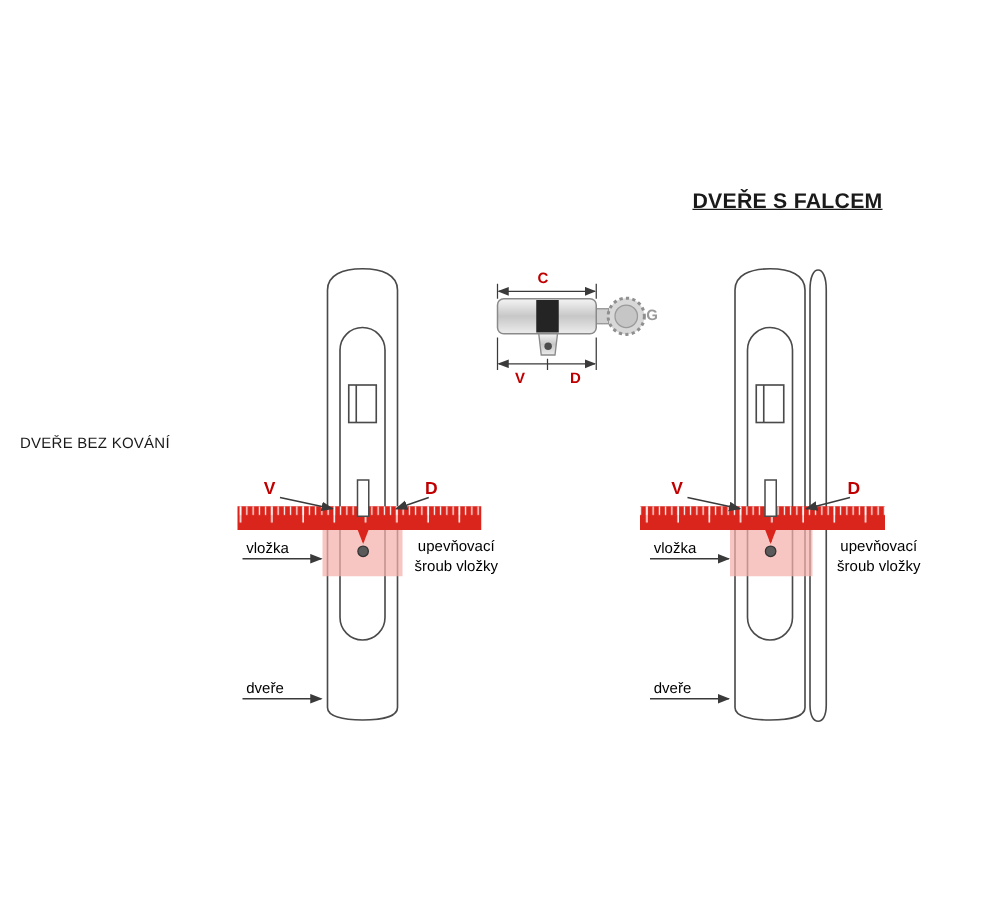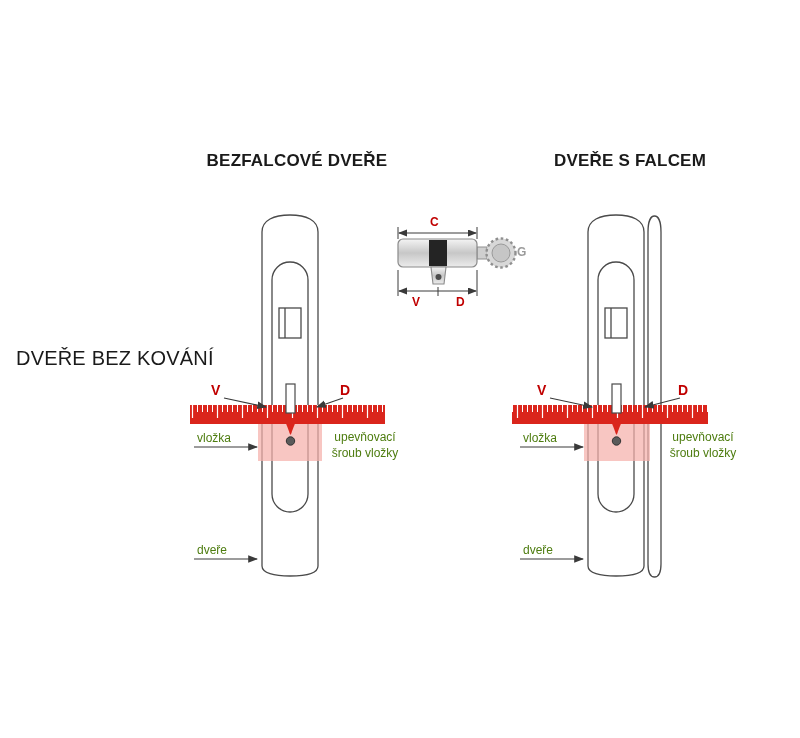--- a/index.html
+++ b/index.html
@@ -127,7 +127,6 @@
     </g>
   </svg>
 
-  <div class="txt heading" style="left:157px;top:151px;">BEZFALCOVÉ DVEŘE</div>
   <div class="txt heading" style="left:490px;top:151px;">DVEŘE S FALCEM</div>
   <div class="txt side-note" style="left:16px;top:347px;">DVEŘE BEZ KOVÁNÍ</div>
 

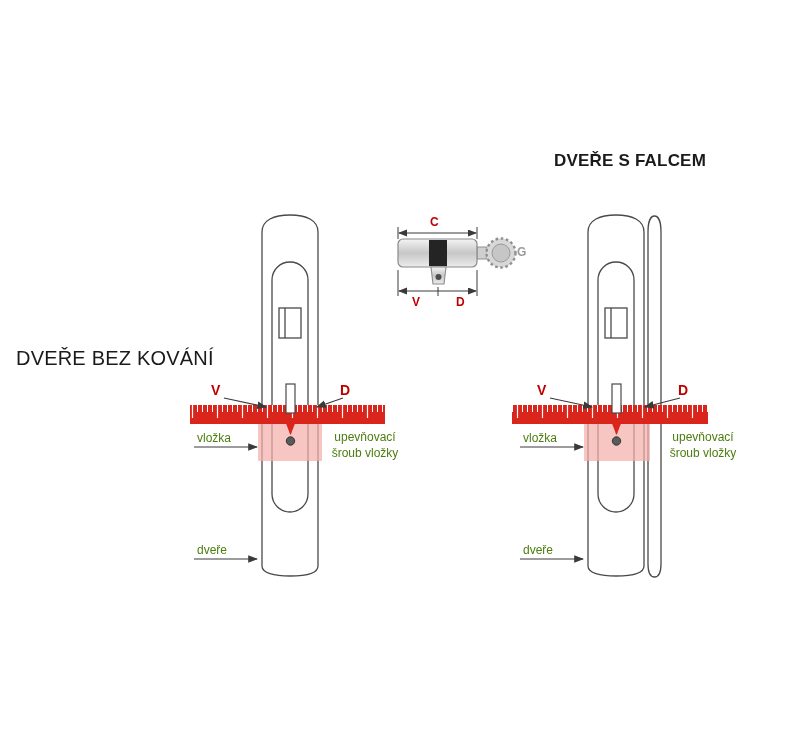--- a/index.html
+++ b/index.html
@@ -127,7 +127,7 @@
     </g>
   </svg>
 
-  <div class="txt heading" style="left:490px;top:151px;">DVEŘE S FALCEM</div>
+  <div class="txt heading" style="left:490px;top:151px;text-decoration:underline;">DVEŘE S FALCEM</div>
   <div class="txt side-note" style="left:16px;top:347px;">DVEŘE BEZ KOVÁNÍ</div>
 
   <div class="txt dim-red-sm" style="left:430px;top:215px;">C</div>

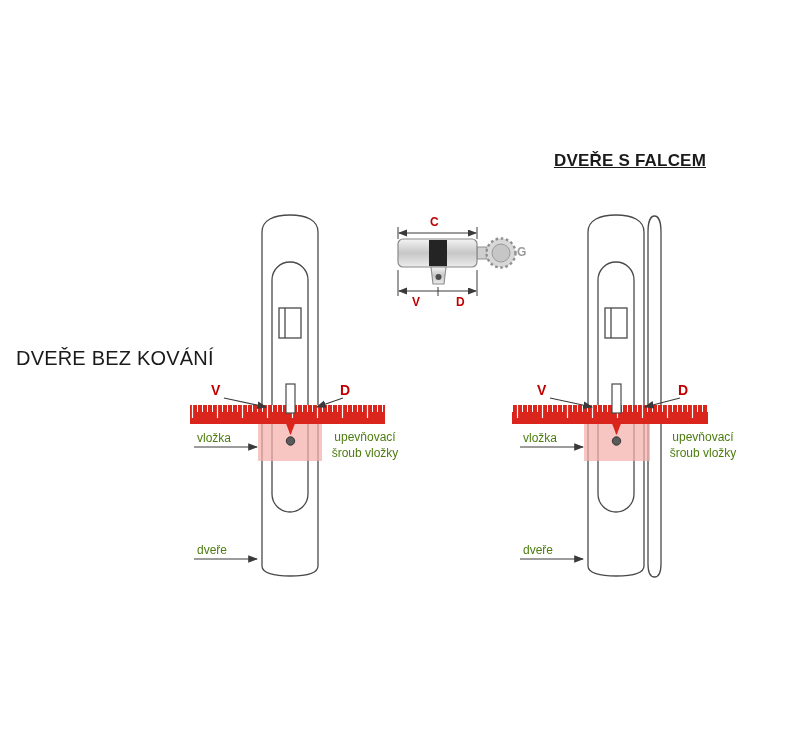--- a/index.html
+++ b/index.html
@@ -8,7 +8,7 @@
   #art{position:absolute;left:0;top:0;z-index:1;}
   .txt{position:absolute;z-index:2;white-space:nowrap;color:#1a1a1a;}
   .heading{font-size:17px;font-weight:bold;letter-spacing:.2px;text-align:center;width:280px;}
-  .side-note{font-size:20px;letter-spacing:.2px;}
+  .side-note{font-size:12px;letter-spacing:.2px;}
   .dim-red{font-size:14px;font-weight:bold;color:#c00000;}
   .dim-red-sm{font-size:12px;font-weight:bold;color:#c00000;}
   .dim-gray{font-size:12px;font-weight:bold;color:#9a9a9a;}

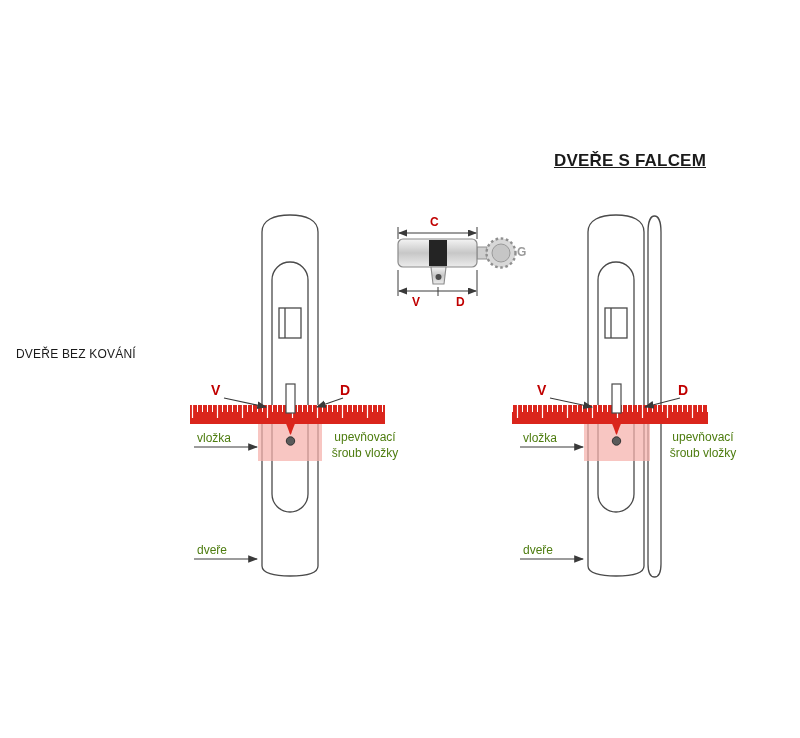--- a/index.html
+++ b/index.html
@@ -12,7 +12,7 @@
   .dim-red{font-size:14px;font-weight:bold;color:#c00000;}
   .dim-red-sm{font-size:12px;font-weight:bold;color:#c00000;}
   .dim-gray{font-size:12px;font-weight:bold;color:#9a9a9a;}
-  .callout{font-size:12px;color:#4d7c0f;}
+  .callout{font-size:12px;color:#000000;}
   .wrap{white-space:normal;line-height:1.35;width:84px;text-align:center;}
 </style>
 </head>

